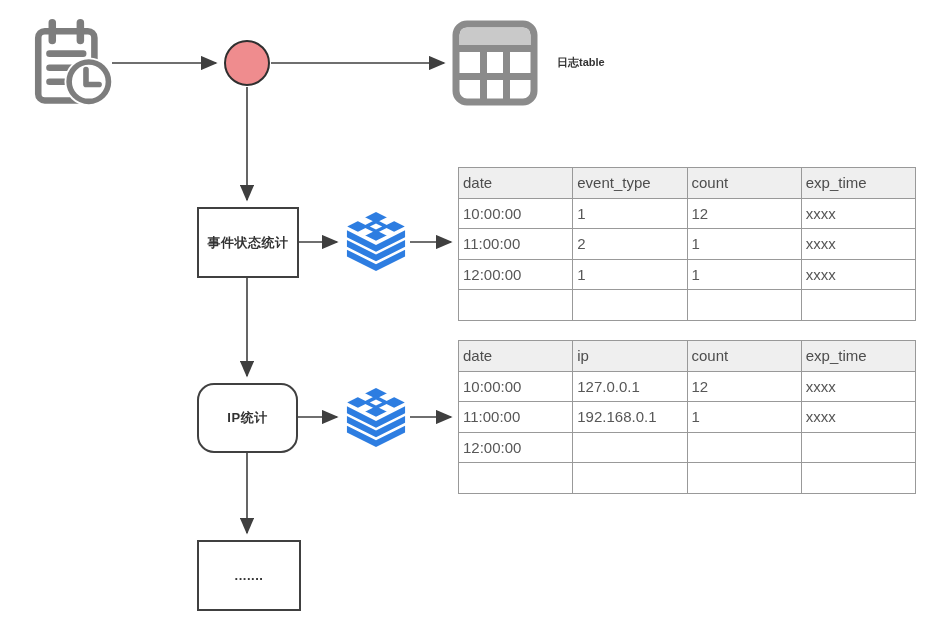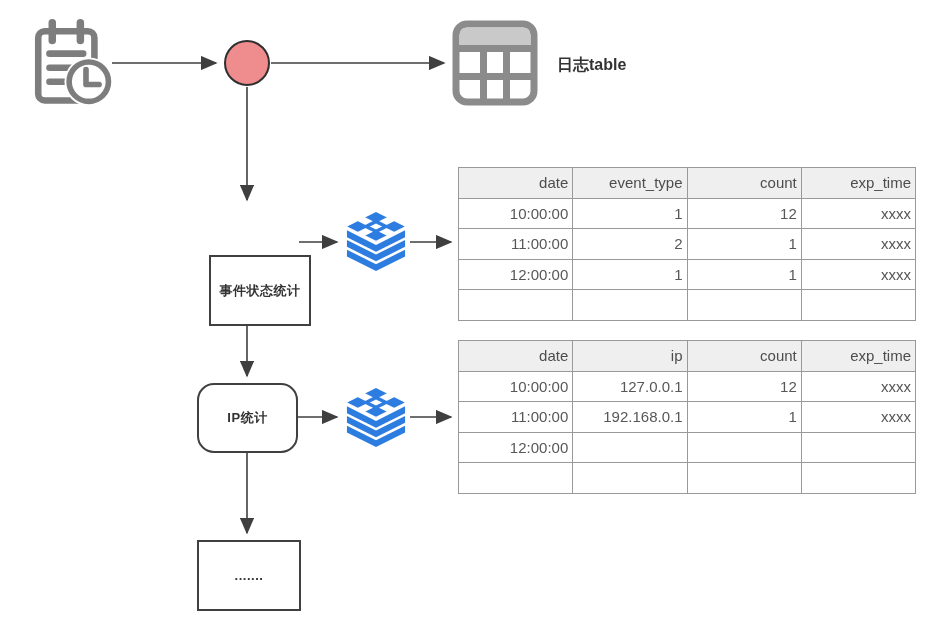--- a/index.html
+++ b/index.html
@@ -26,7 +26,7 @@
   .box-more{left:197px;top:540px;width:104px;height:71px;}
   .log-table-label{
     position:absolute;left:557px;top:55px;
-    font-size:16px;font-weight:bold;color:#333333;
+    font-size:11px;font-weight:bold;color:#333333;
   }
   table.data-table{
     position:absolute;border-collapse:collapse;table-layout:fixed;

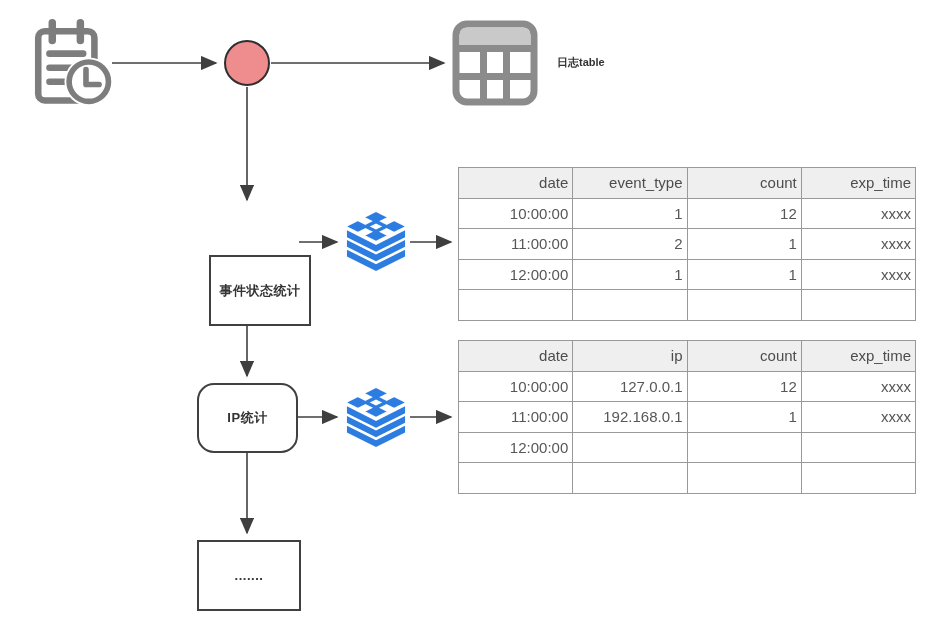--- a/index.html
+++ b/index.html
@@ -36,7 +36,7 @@
   .table-ip{left:458px;top:340px;}
   table.data-table th, table.data-table td{
     border:1px solid #999999;height:29.6px;padding:0 4px;
-    text-align:right;vertical-align:middle;
+    text-align:left;vertical-align:middle;
     font-size:15px;color:#575757;font-weight:normal;
     overflow:hidden;white-space:nowrap;
   }

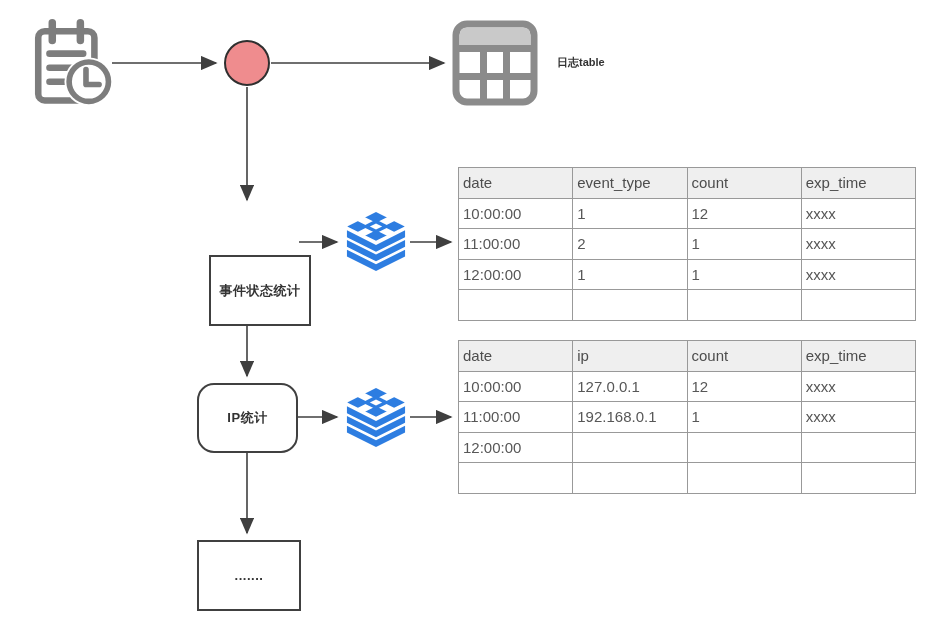--- a/index.html
+++ b/index.html
@@ -21,7 +21,7 @@
     display:flex;align-items:center;justify-content:center;
     font-size:13px;font-weight:bold;color:#333333;letter-spacing:.5px;
   }
-  .box-event{left:209px;top:207px;width:102px;height:71px;margin-top:48px;}
+  .box-event{left:197px;top:207px;width:102px;height:71px;}
   .box-ip{left:197px;top:383px;width:101px;height:70px;border-radius:17px;}
   .box-more{left:197px;top:540px;width:104px;height:71px;}
   .log-table-label{

